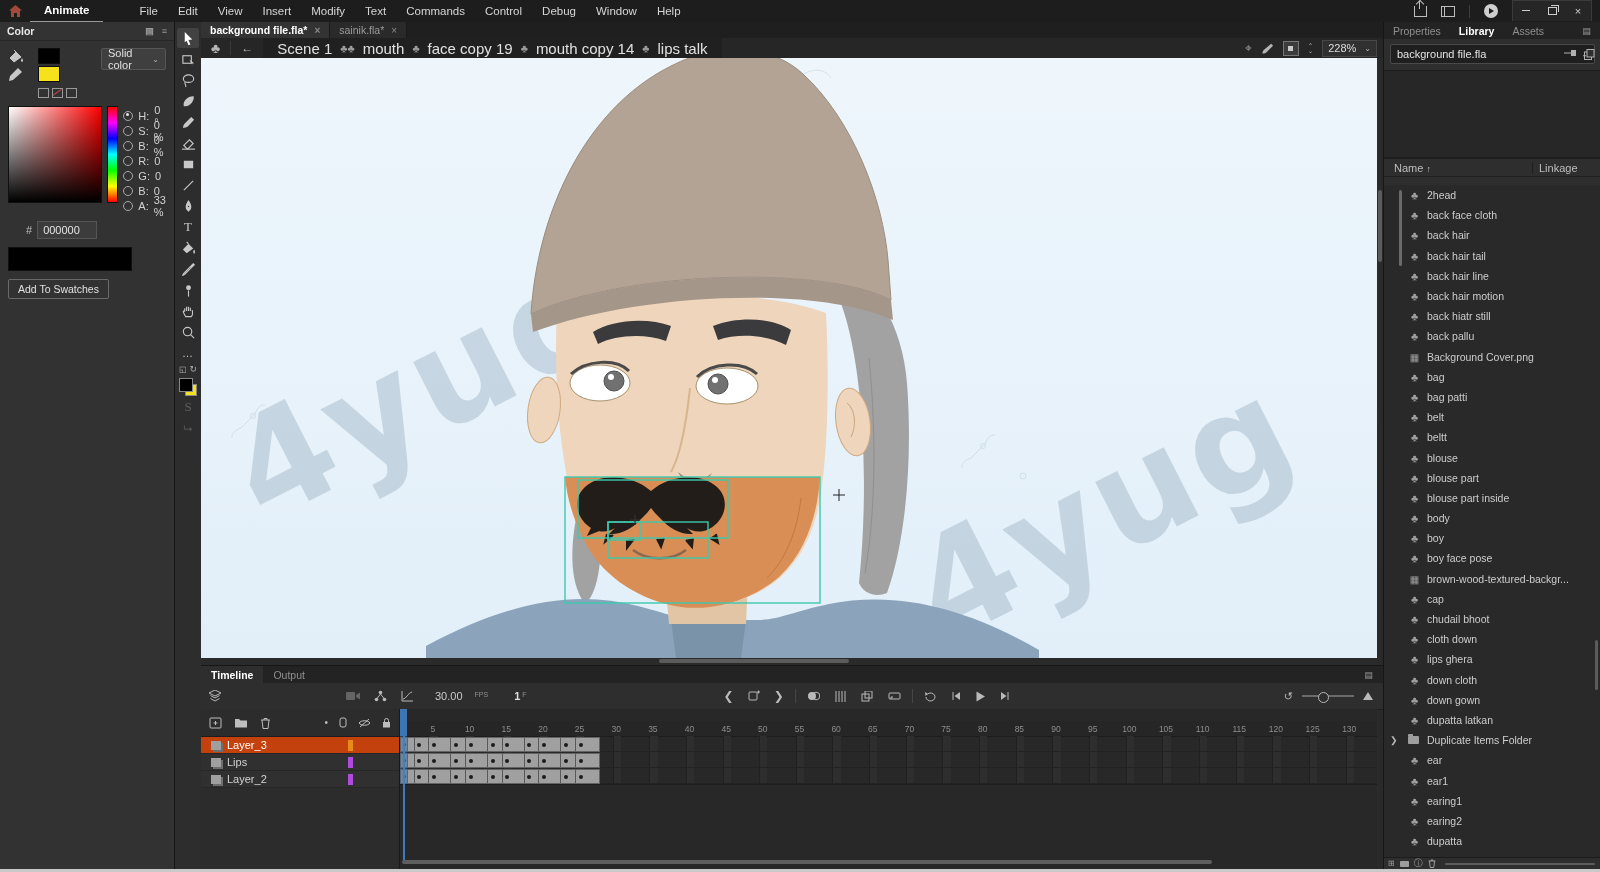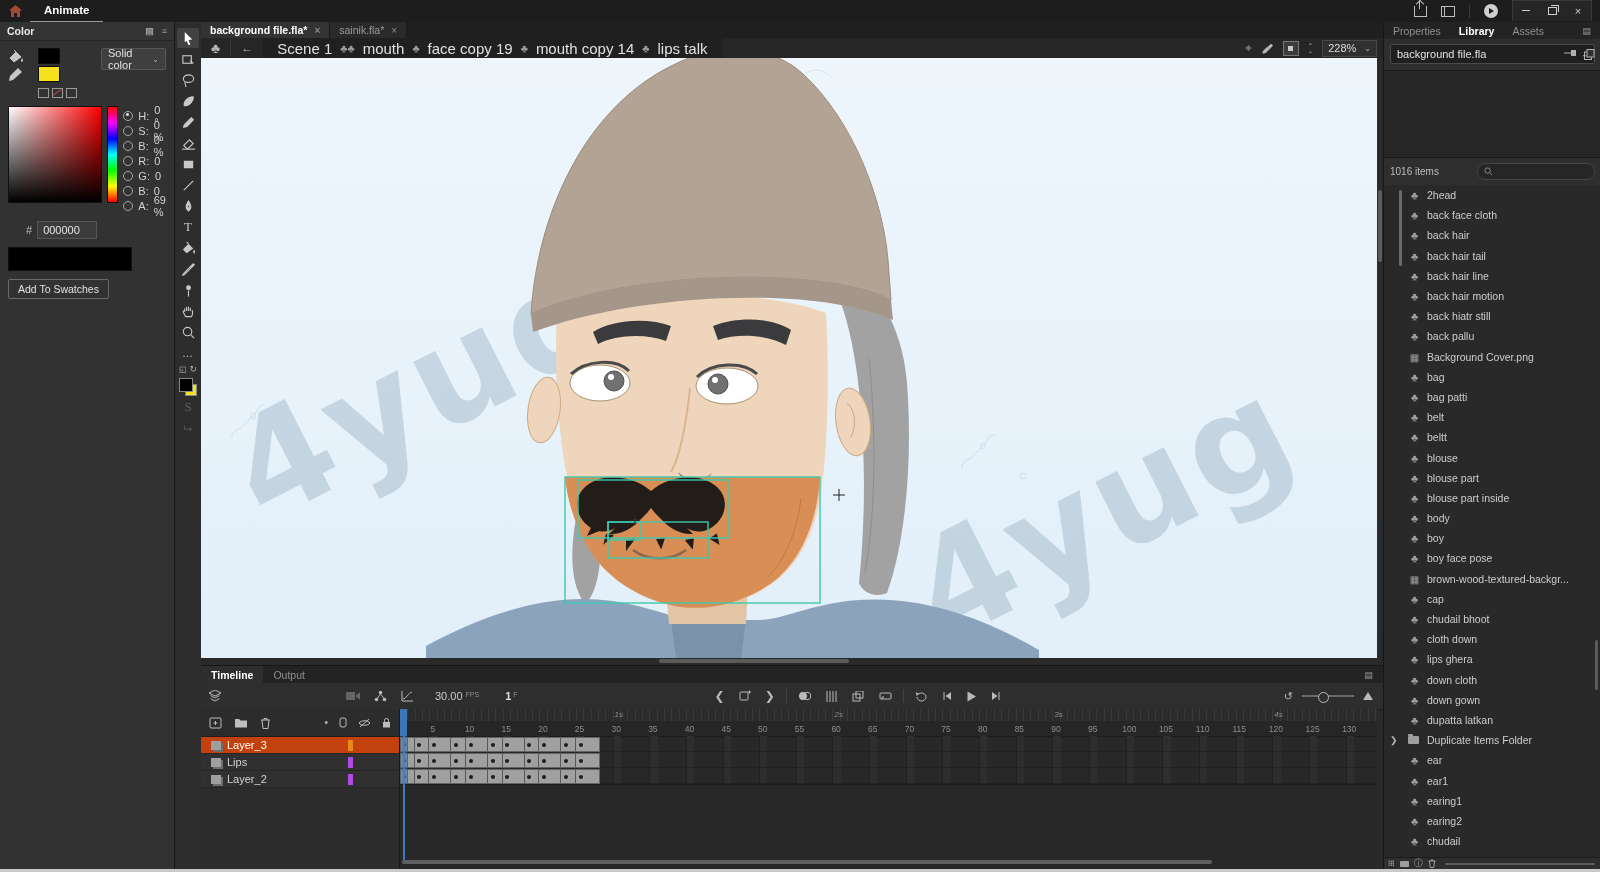--- a/index.html
+++ b/index.html
@@ -187,6 +187,20 @@
         </svg>
     </div>
     <div id="animate-label">Animate</div>
+    <div class="row">
+
+    <span class="menu-item">File</span>
+        <span class="menu-item">Edit</span>
+        <span class="menu-item">View</span>
+        <span class="menu-item">Insert</span>
+        <span class="menu-item">Modify</span>
+        <span class="menu-item">Text</span>
+        <span class="menu-item">Commands</span>
+        <span class="menu-item">Control</span>
+        <span class="menu-item">Debug</span>
+        <span class="menu-item">Window</span>
+        <span class="menu-item">Help</span>
+      </div>
     <div id="appbar-right">
       <span class="appbar-ico">
           <span class="share-box"></span>

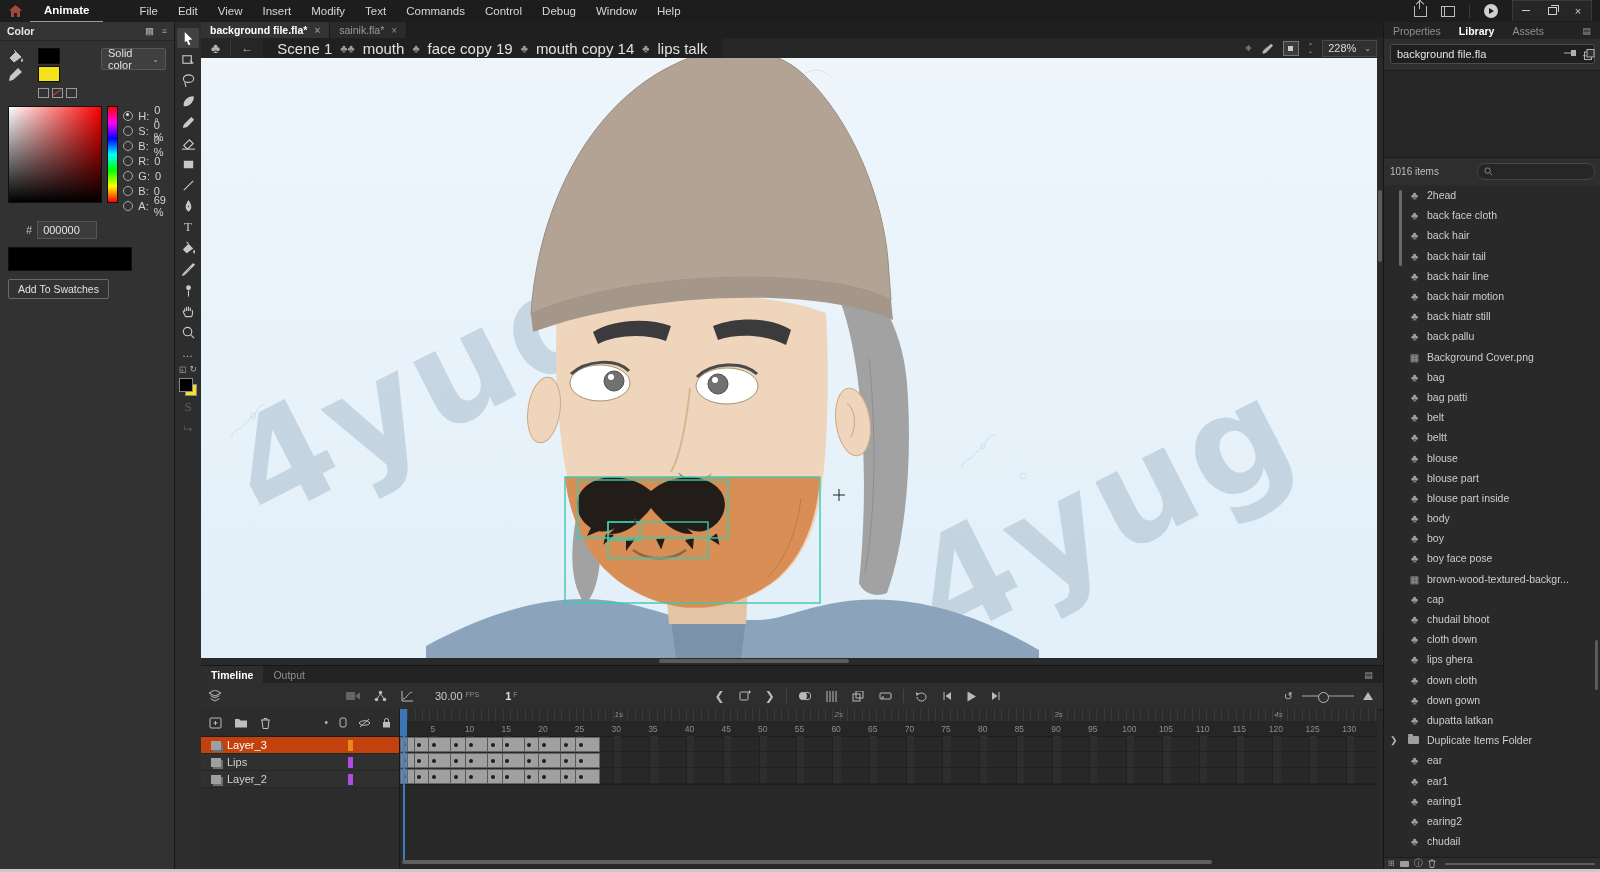--- a/index.html
+++ b/index.html
@@ -891,15 +891,6 @@
         </span>
     </div>
     <div id="lib-preview"></div>
-    <div id="lib-countrow">
-      <span id="lib-count">1016 items</span>
-      <span id="lib-search">
-        <svg width="9" height="9" viewBox="0 0 10 10">
-            <circle cx="4" cy="4" r="3" stroke="#8f8f8f" fill="none"></circle>
-            <path d="M6.2 6.2 L9 9" stroke="#8f8f8f"></path>
-          </svg>
-      </span>
-    </div>
     <div id="lib-cols">
       <span class="c1"><span>Name</span> <span style="font-size:9px;">↑</span></span>
       <span class="c2">Linkage</span>

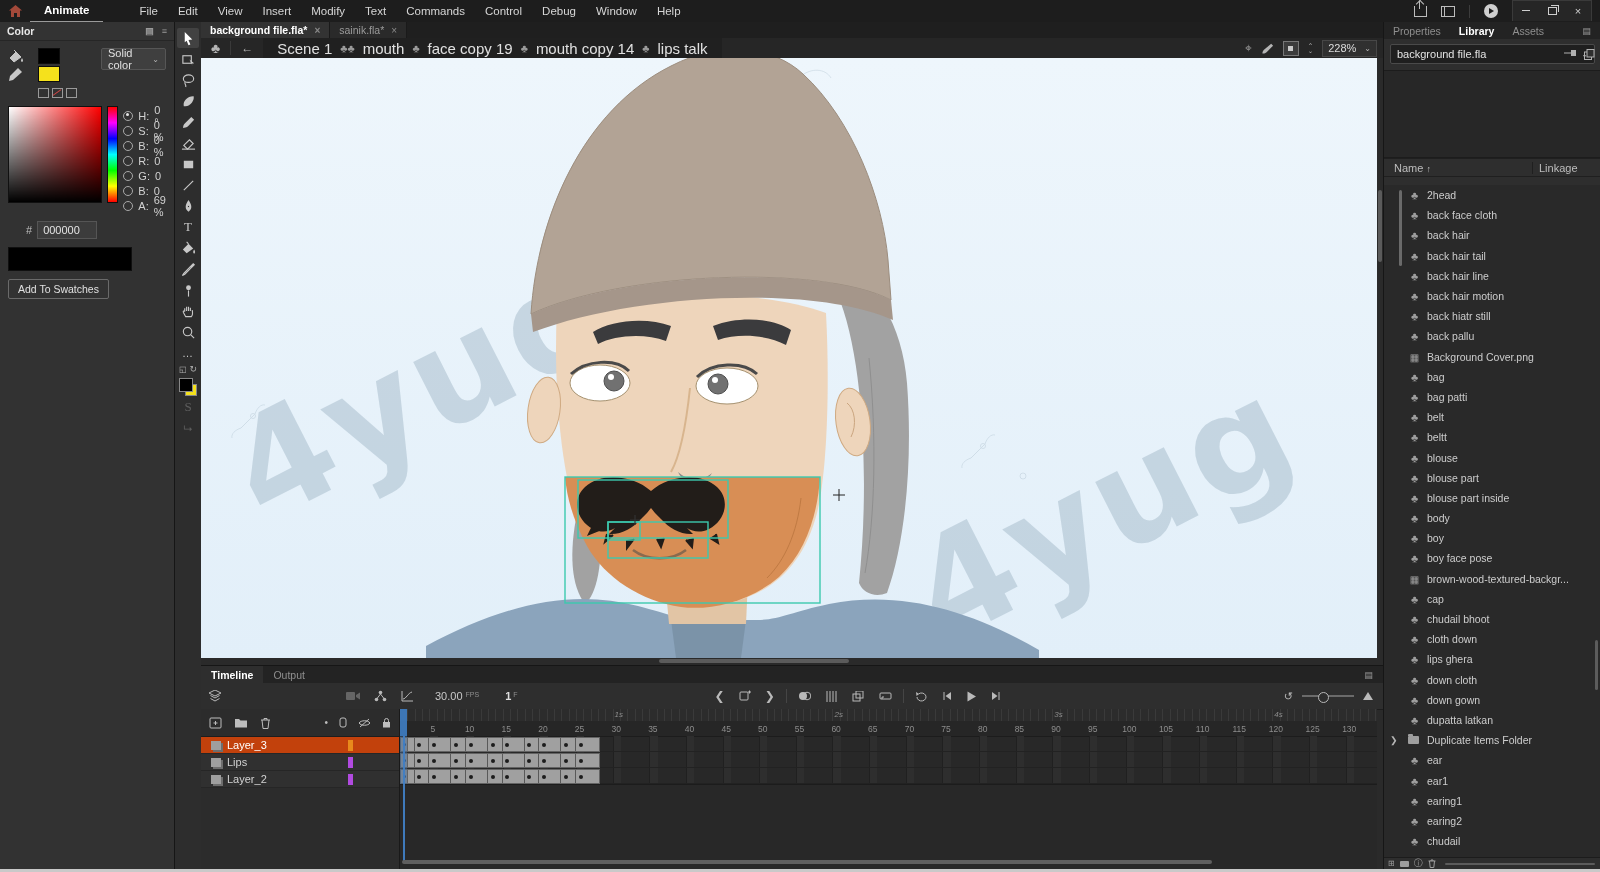--- a/index.html
+++ b/index.html
@@ -302,7 +302,7 @@
           <div class="cfield">
             <span class="radio"></span>
             <span>A:</span>
-            <span>69 %</span>
+            <span>33 %</span>
           </div>
         </div>
     </div>

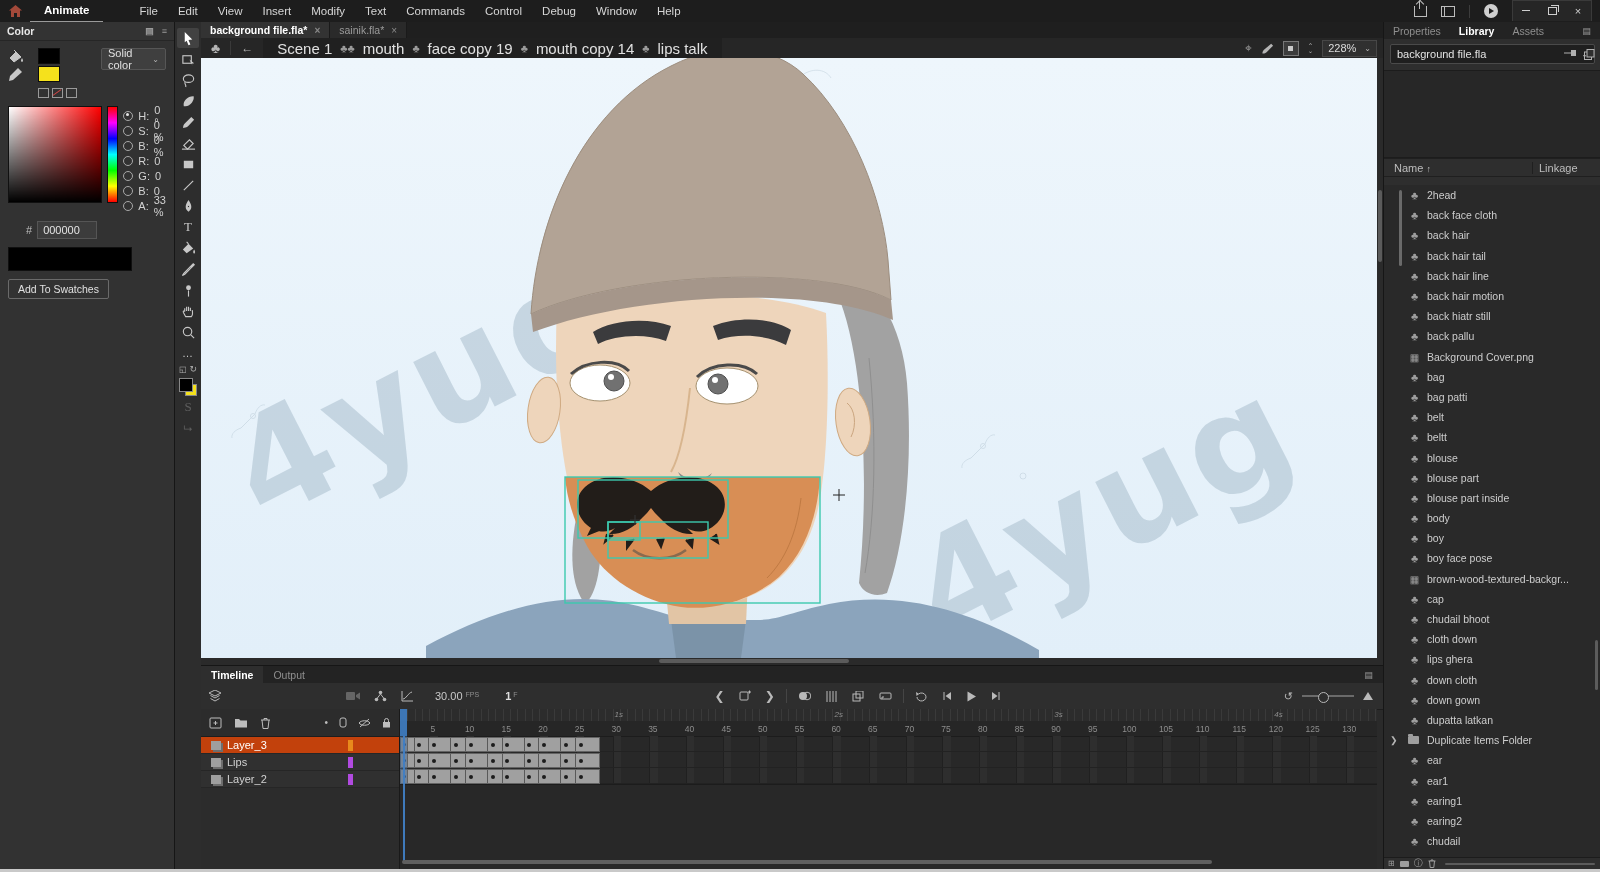--- a/index.html
+++ b/index.html
@@ -103,7 +103,7 @@
   .tlc{padding:0 7px;font-size:12px;display:flex;align-items:center;}
   .tlc.dimmed{opacity:.4;}
   .tl-sep{width:1px;height:14px;background:#454545;margin:0 4px;}
-  #fps-group{display:flex;align-items:baseline;gap:3px;color:#c9c9c9;padding-left:14px;}
+  #fps-group{display:flex;align-items:baseline;gap:12px;color:#c9c9c9;padding-left:14px;}
   #fps-group .unit{font-size:7px;color:#8f8f8f;position:relative;top:-3px;}
   #frame-count{margin-left:26px;display:flex;align-items:baseline;gap:2px;color:#dedede;font-weight:bold;}
   #frame-count .unit{font-size:7px;color:#8f8f8f;font-weight:normal;position:relative;top:-3px;}

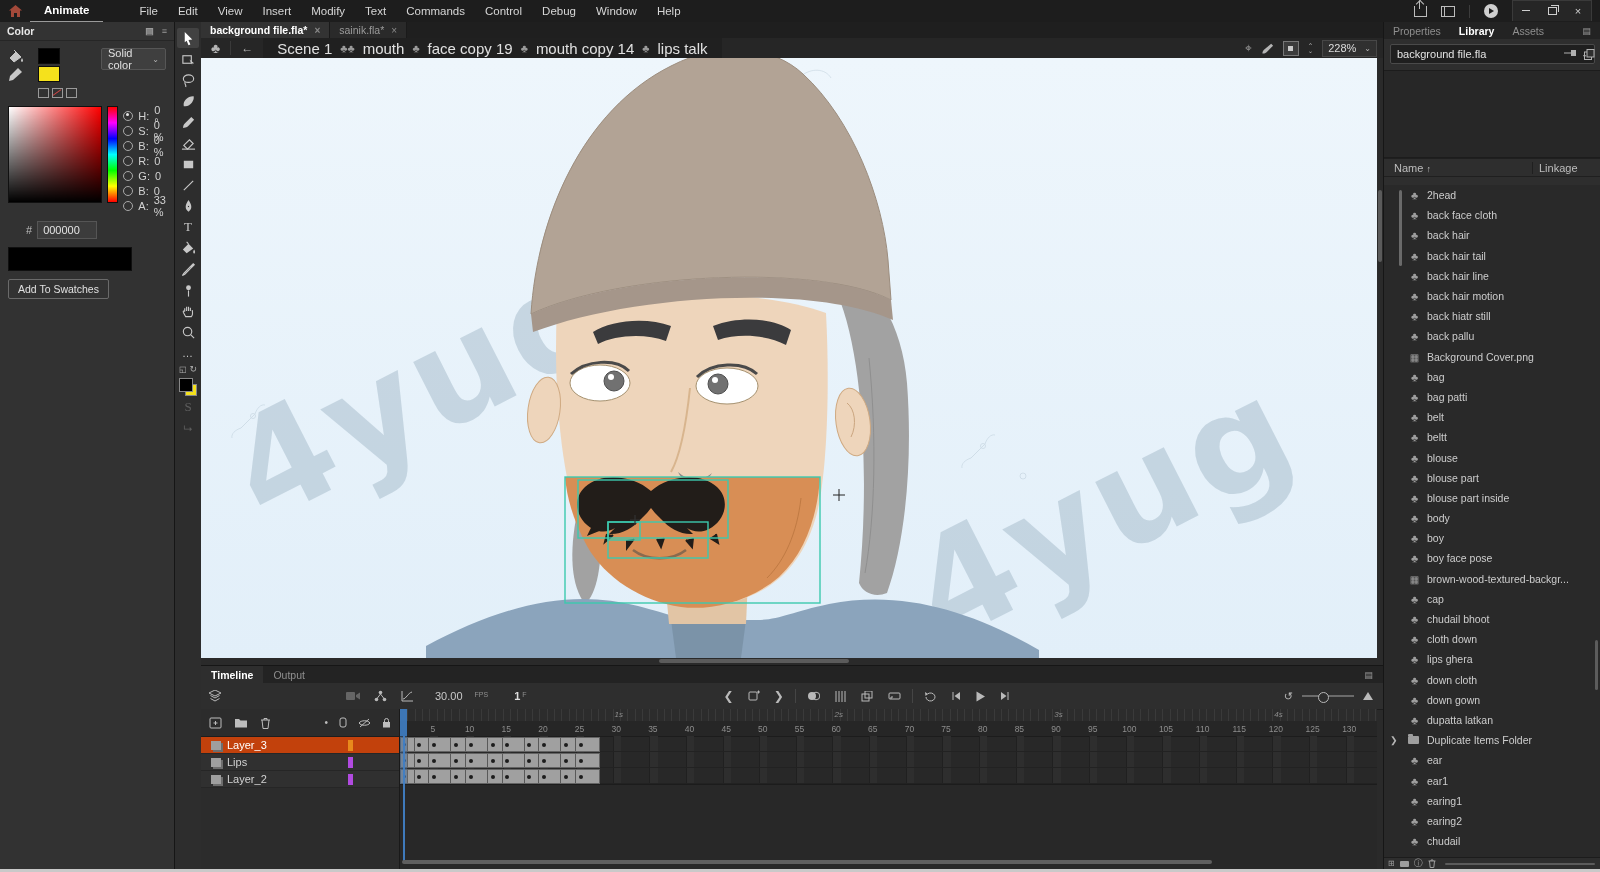--- a/index.html
+++ b/index.html
@@ -712,12 +712,6 @@
       </div>
 
       <div id="framepane">
-        <div id="sec-ruler">
-            <span class="sec-lab" style="left: 214.57px;">1s</span>
-            <span class="sec-lab" style="left: 434.47px;">2s</span>
-            <span class="sec-lab" style="left: 654.37px;">3s</span>
-            <span class="sec-lab" style="left: 874.27px;">4s</span>
-          </div>
         <div id="num-ruler">
             <span class="num-lab" style="left: 32.985px;">5</span>
             <span class="num-lab" style="left: 69.635px;">10</span>

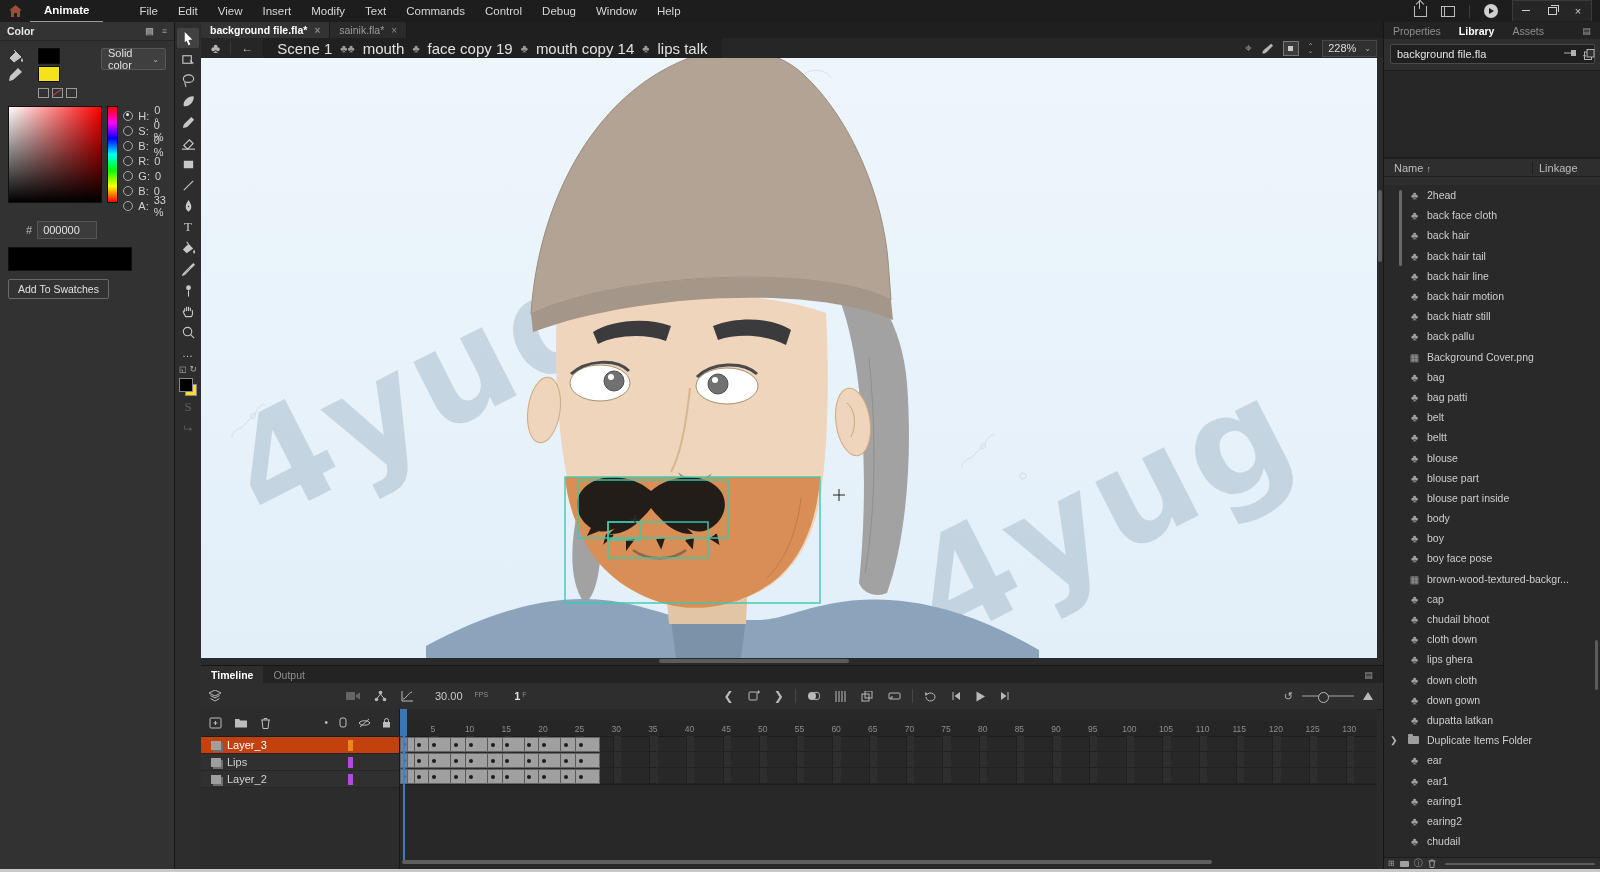--- a/index.html
+++ b/index.html
@@ -1086,7 +1086,7 @@
         <div class="lib-row symbol">
 
           <span class="lib-icon"></span>
-          <span>chudail</span>
+          <span>dupatta</span>
         </div>
       </div>
     <span id="lib-scroll-left"></span>

